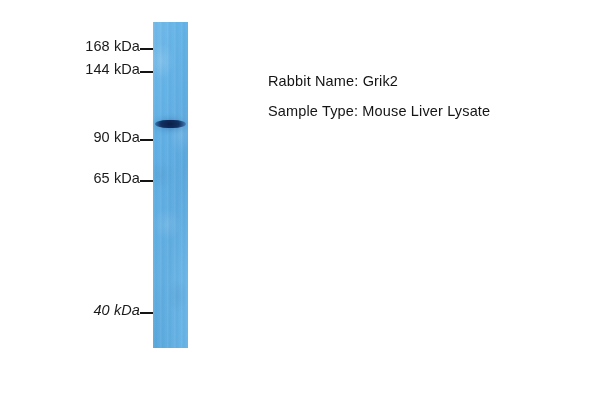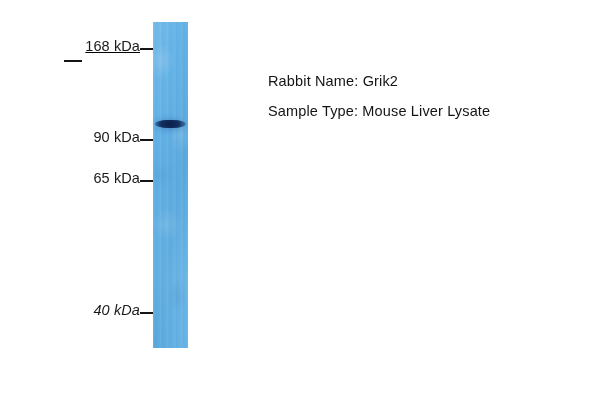--- a/index.html
+++ b/index.html
@@ -122,7 +122,7 @@
 
   <div id="ladder">
 
-    <div class="ladder-row" style="left:64px; top:38px;text-decoration:underline;">
+    <div class="ladder-row" style="left:64px; top:38px;">
       <span class="ladder-label" style="width:76px;">168 kDa</span>
       <span class="ladder-tick" style="width:18px;"></span>
     </div>

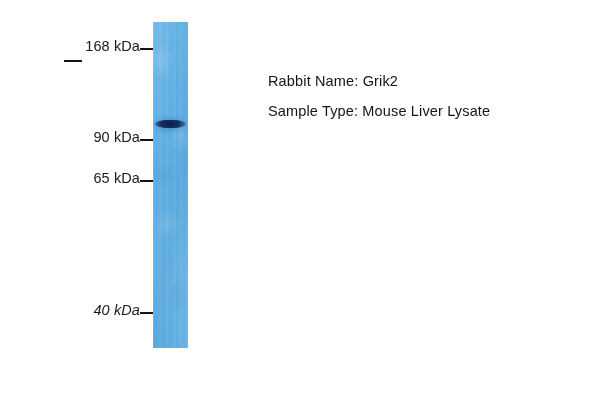--- a/index.html
+++ b/index.html
@@ -128,6 +128,7 @@
     </div>
 
     <div class="ladder-row" style="left:64px; top:61px;">
+      <span class="ladder-label" style="width:76px;">144 kDa</span>
       <span class="ladder-tick" style="width:18px;"></span>
     </div>
 

